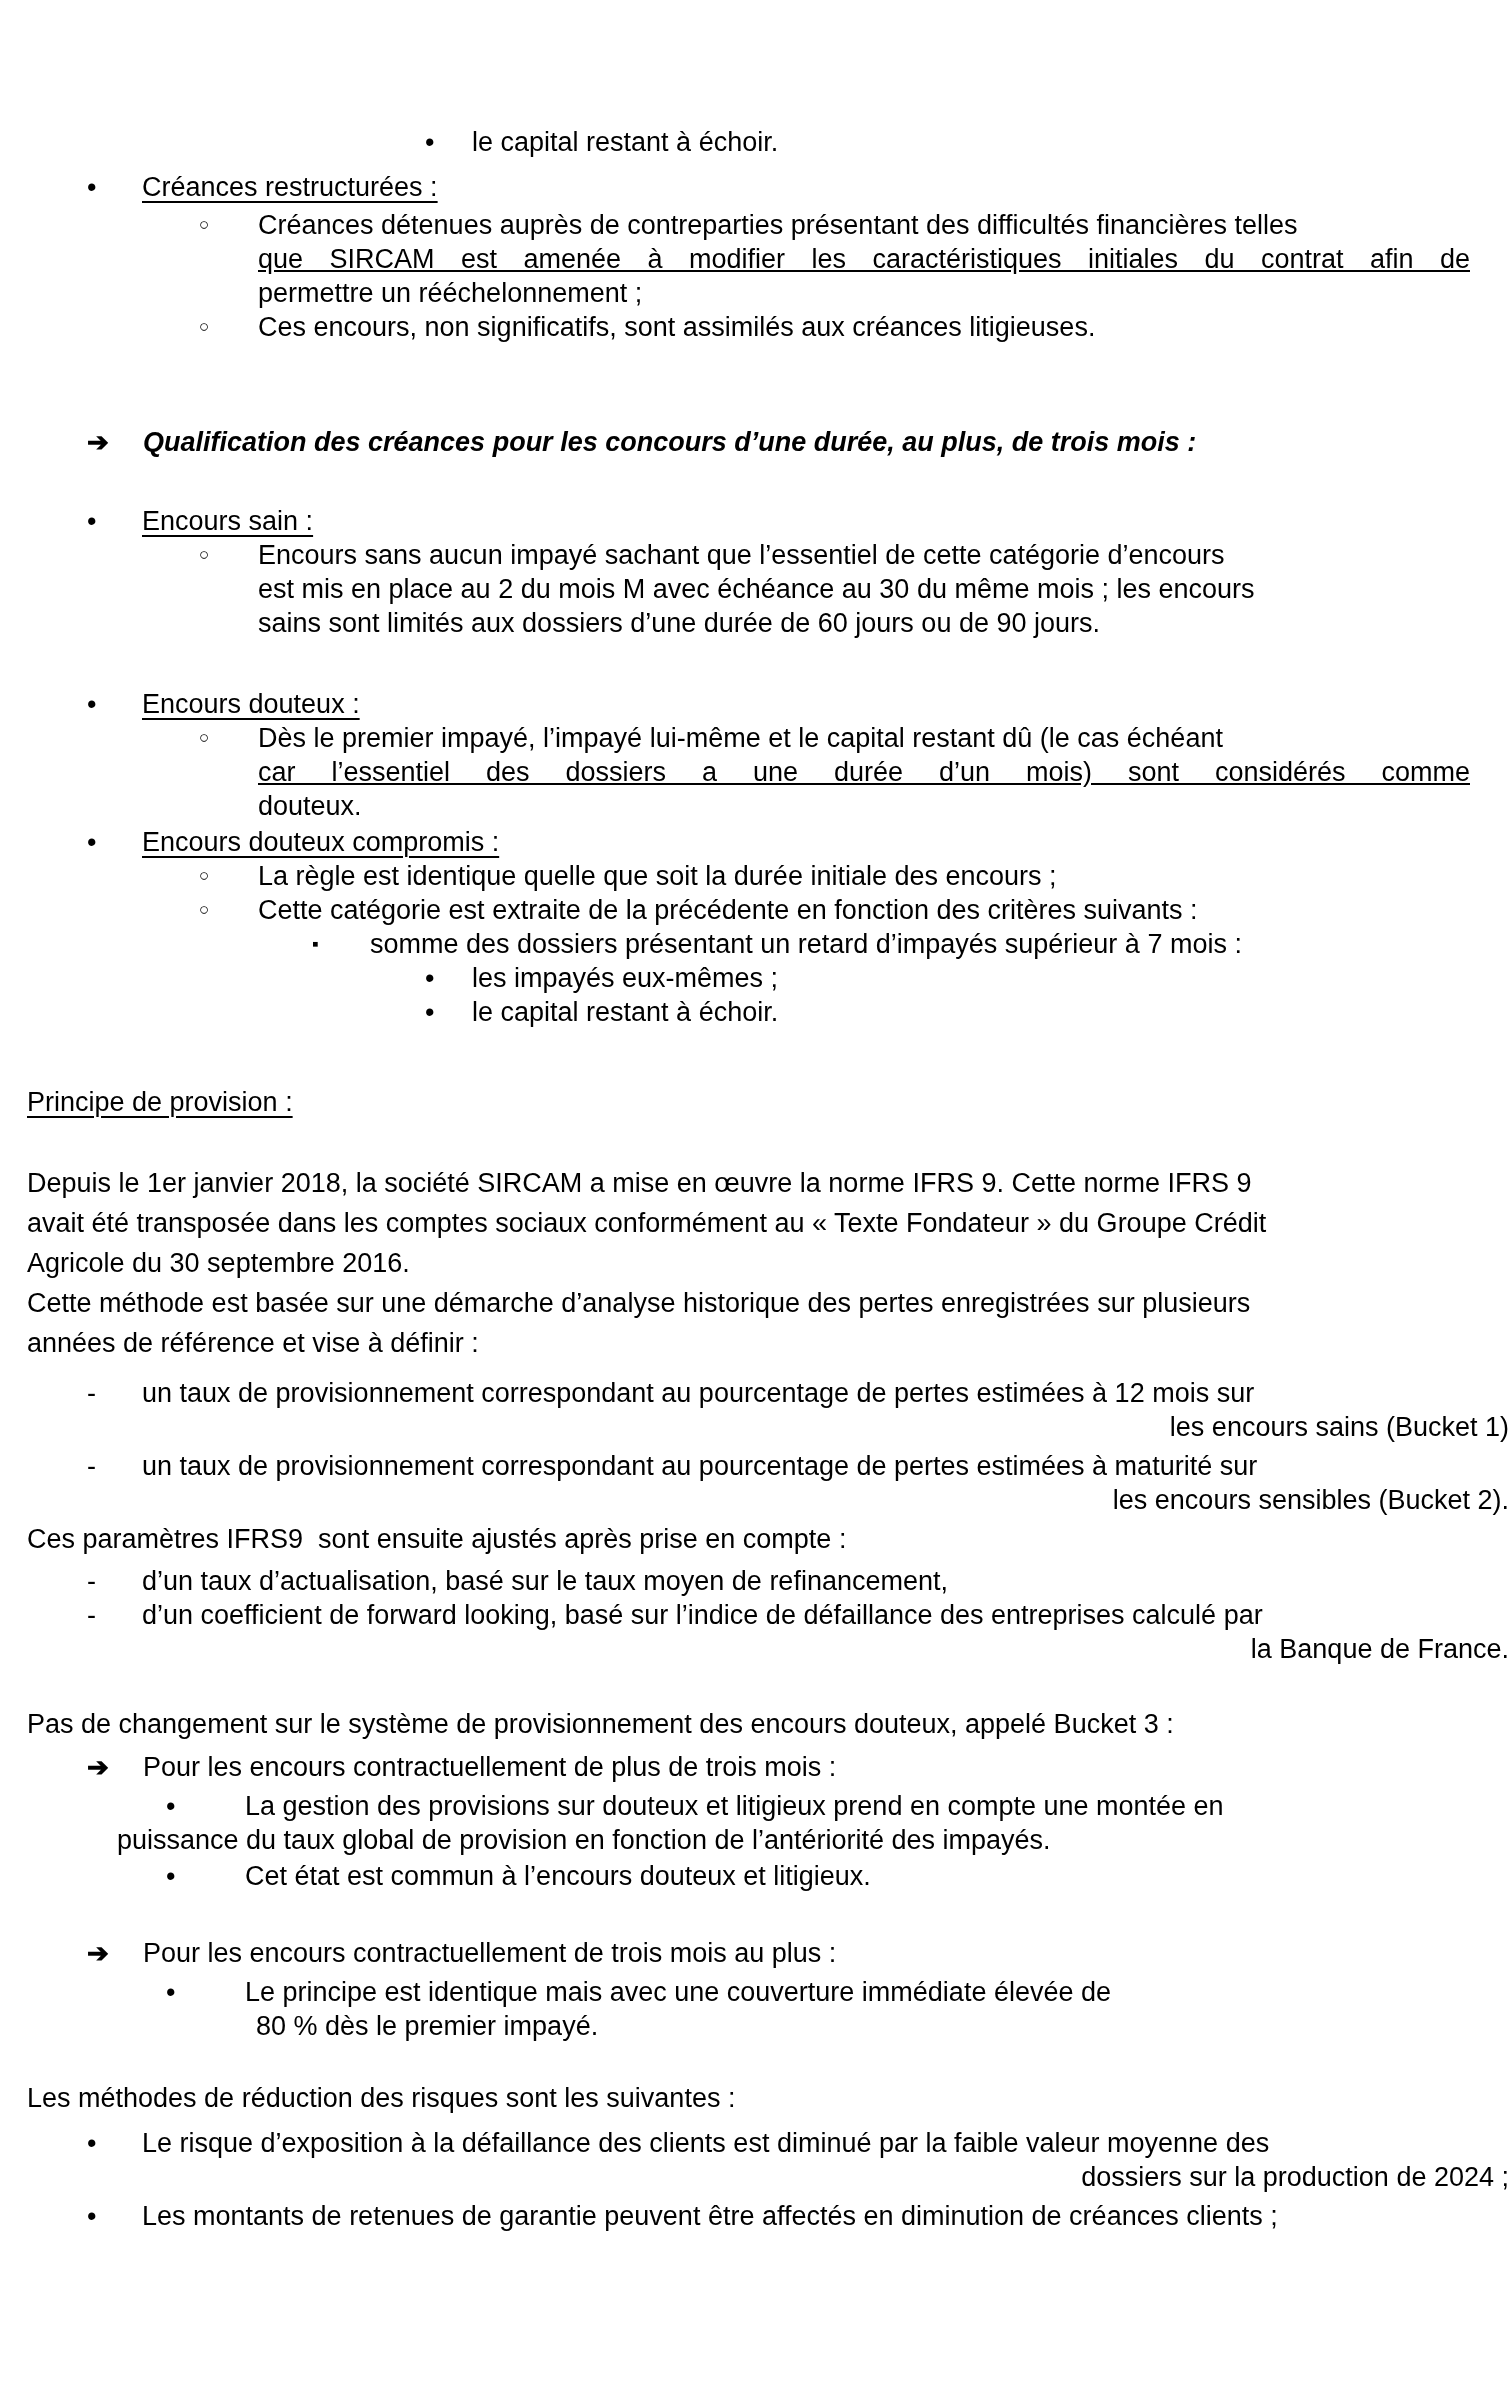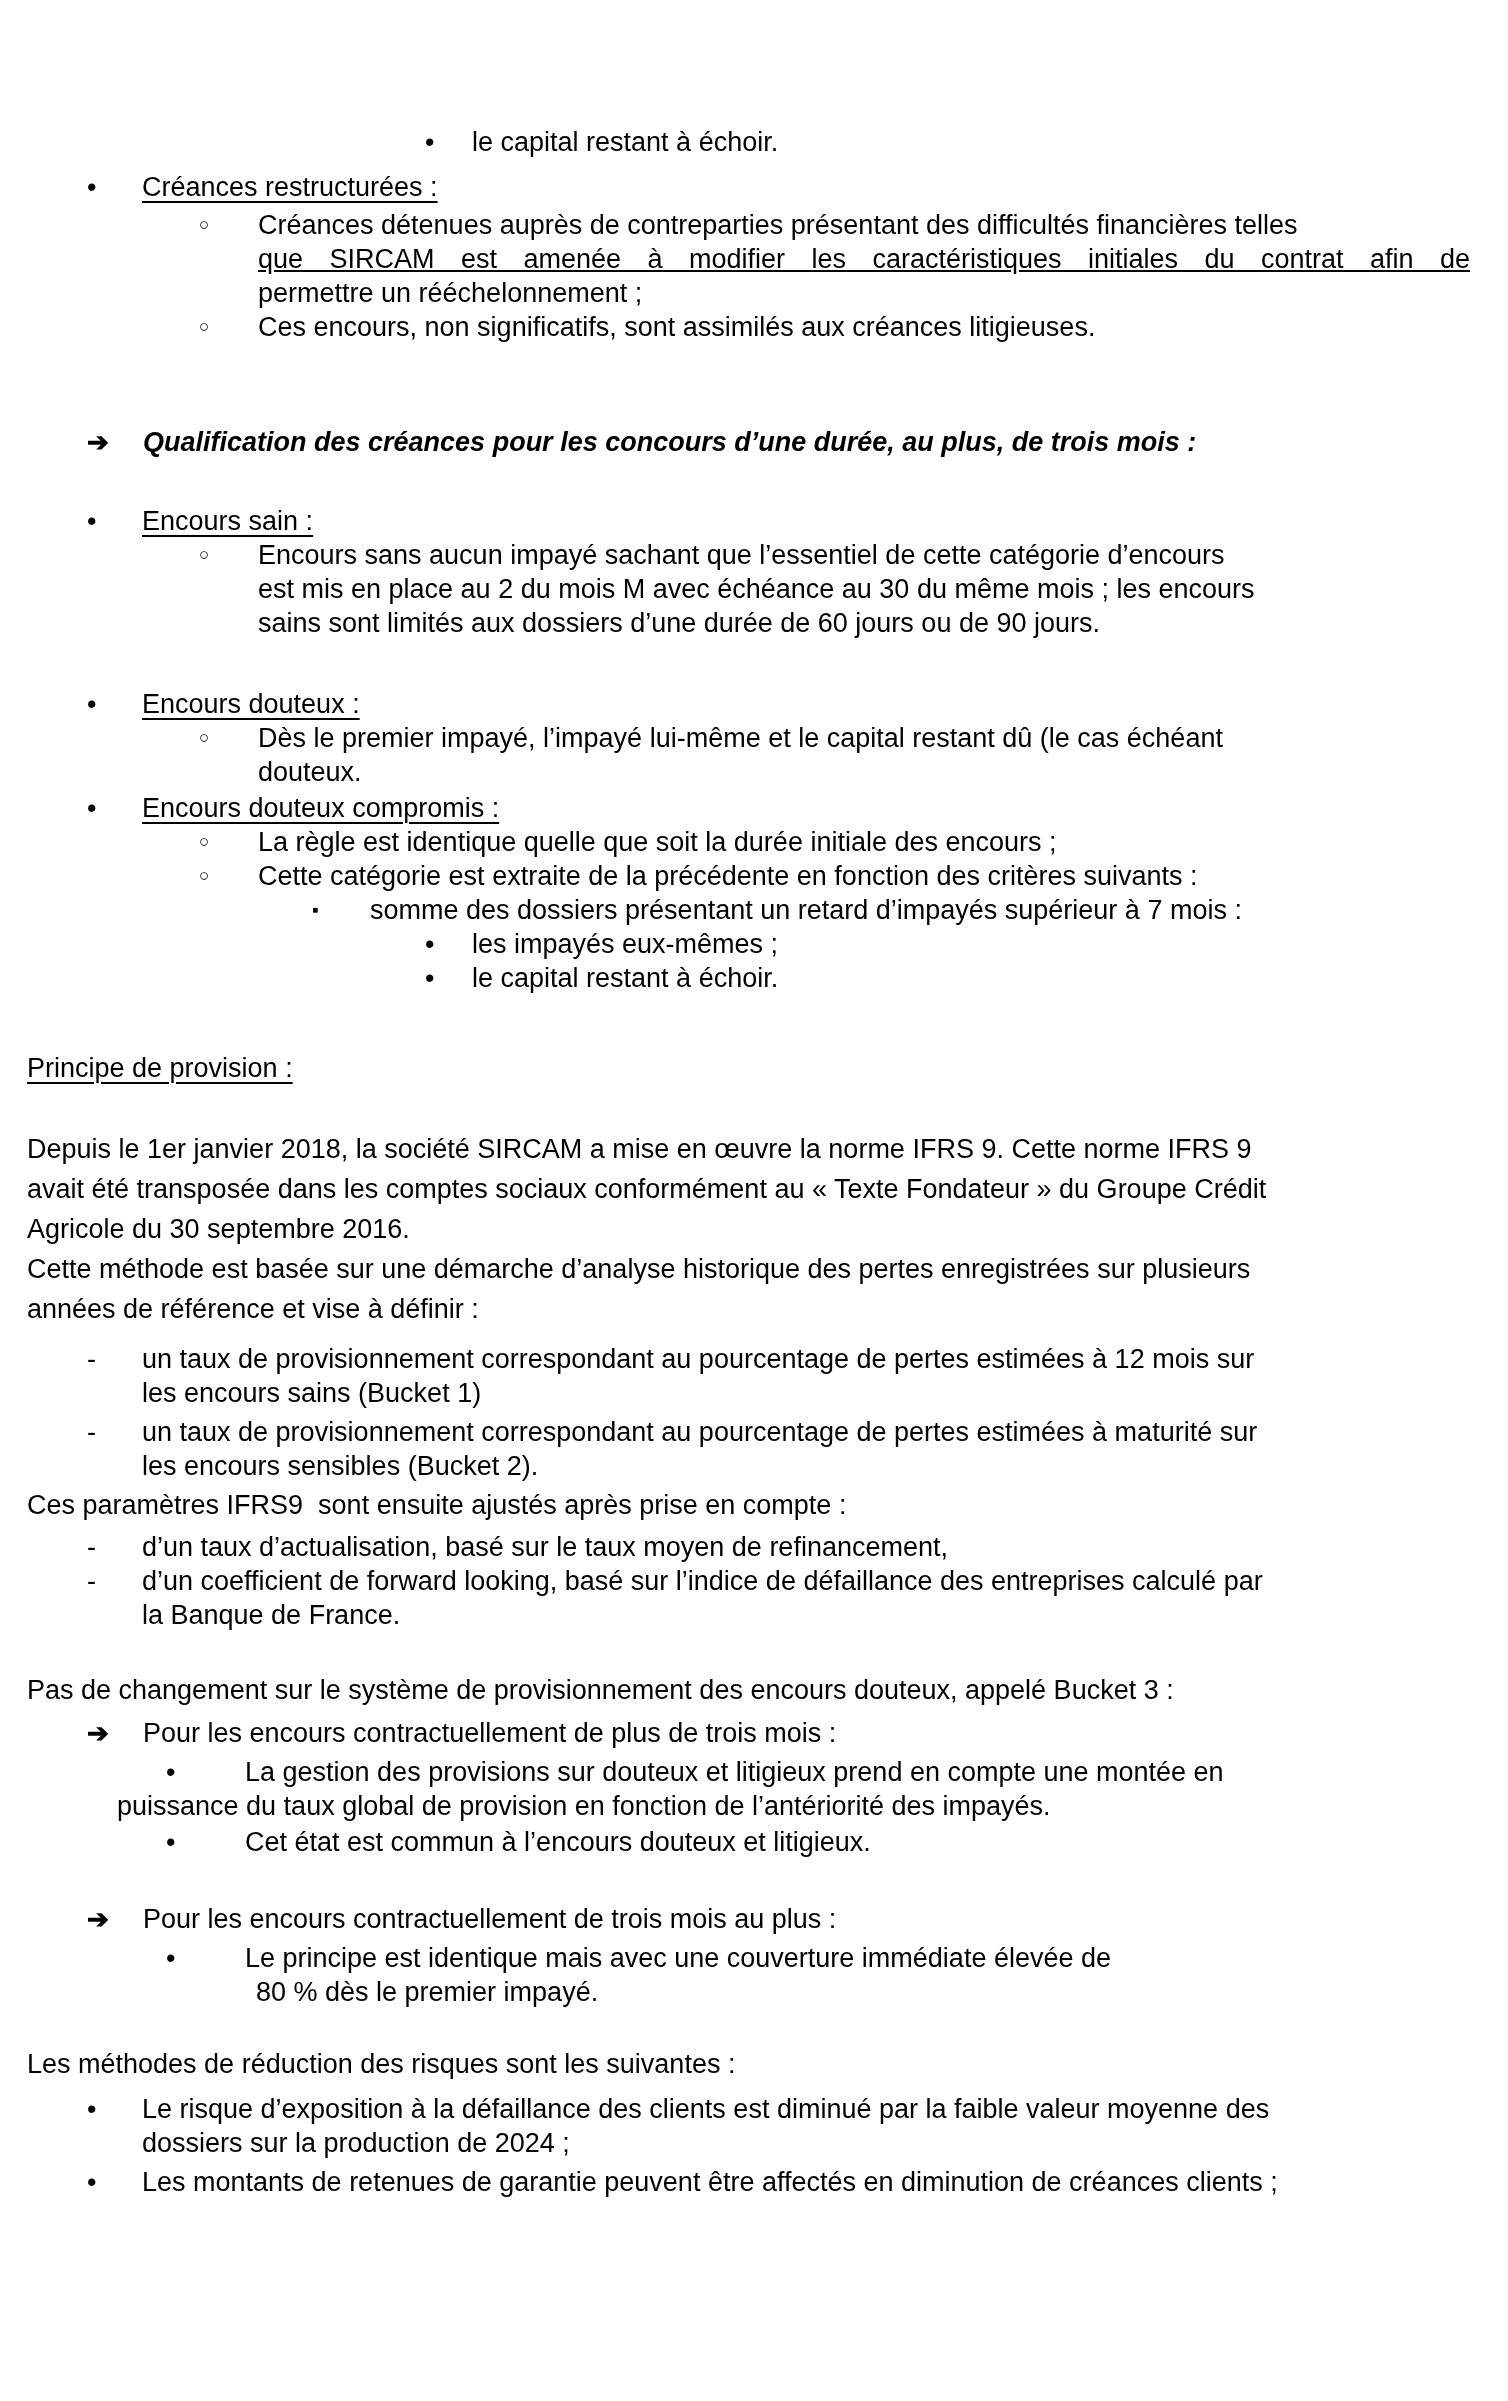--- a/index.html
+++ b/index.html
@@ -60,6 +60,7 @@
 
   <div class="ln L1" style="margin-top:47px"><span class="m m-dot">•</span><span class="u">Encours douteux :</span></div>
   <div class="ln L2"><span class="m m-circle">○</span><span>Dès le premier impayé, l’impayé lui-même et le capital restant dû (le cas échéant</span></div>
+  <div class="ln c288 j"><span>car l’essentiel des dossiers a une durée d’un mois) sont considérés comme</span></div>
   <div class="ln c288"><span>douteux.</span></div>
 
   <div class="ln L1" style="margin-top:1.8px"><span class="m m-dot">•</span><span class="u">Encours douteux compromis :</span></div>

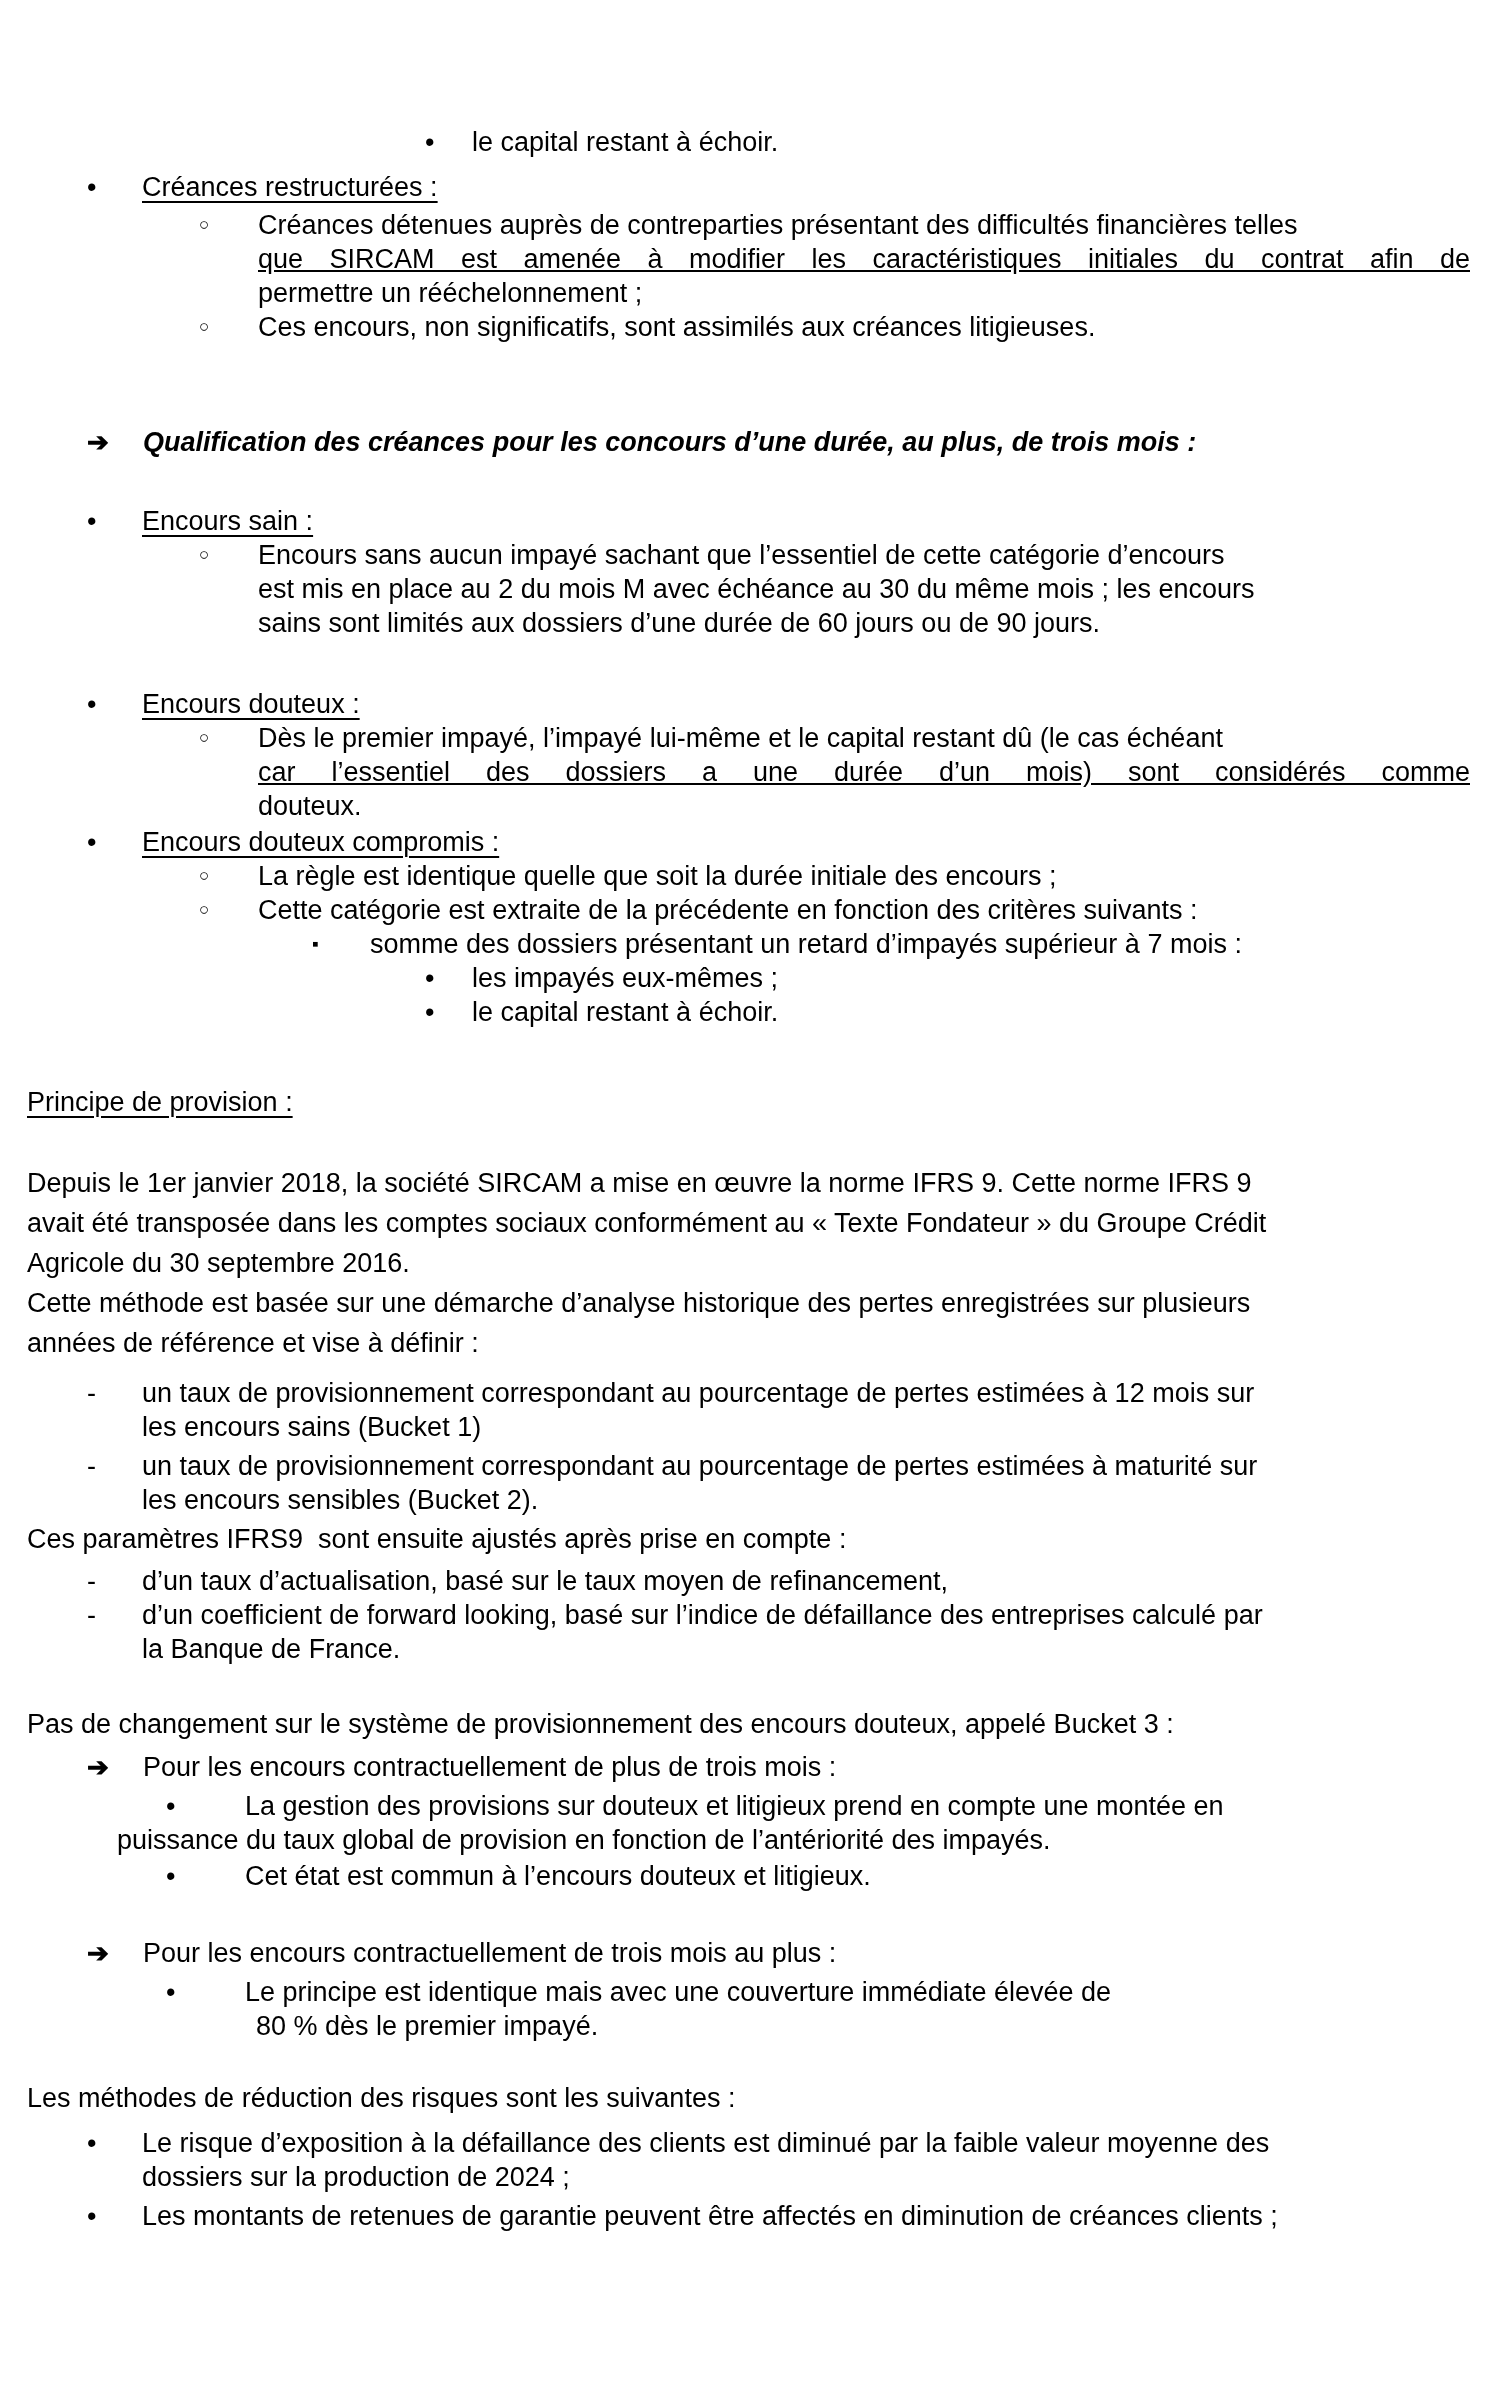--- a/index.html
+++ b/index.html
@@ -20,7 +20,7 @@
   .L3{padding-left:370px;}
   .L4{padding-left:472px;}
   .Lb{padding-left:245px;}
-  .c158{padding-left:142px;}
+  .c158{padding-left:142px;text-align:right;}
   .c160{padding-left:117px;}
   .c286{padding-left:256px;}
   .c288{padding-left:258px;}

